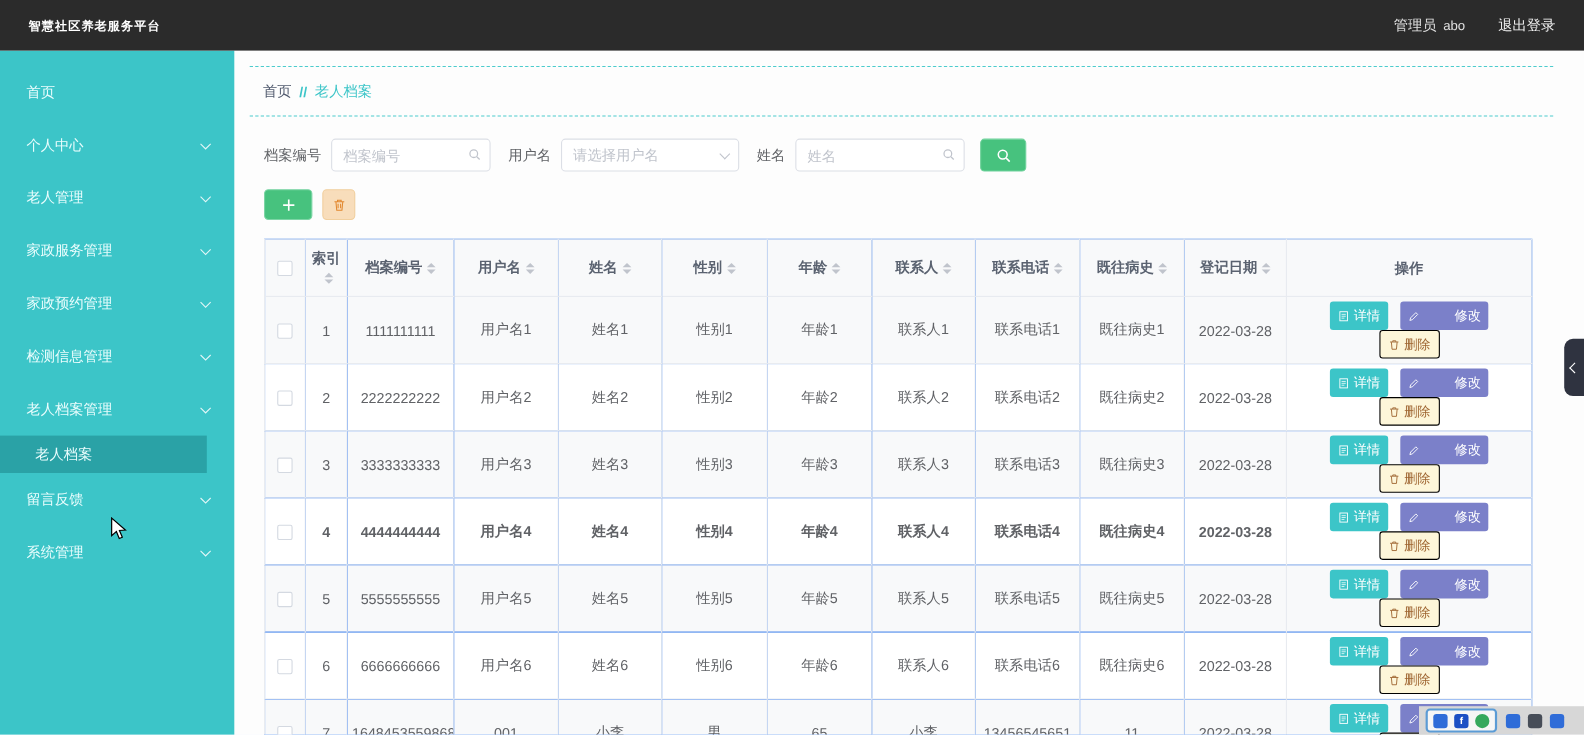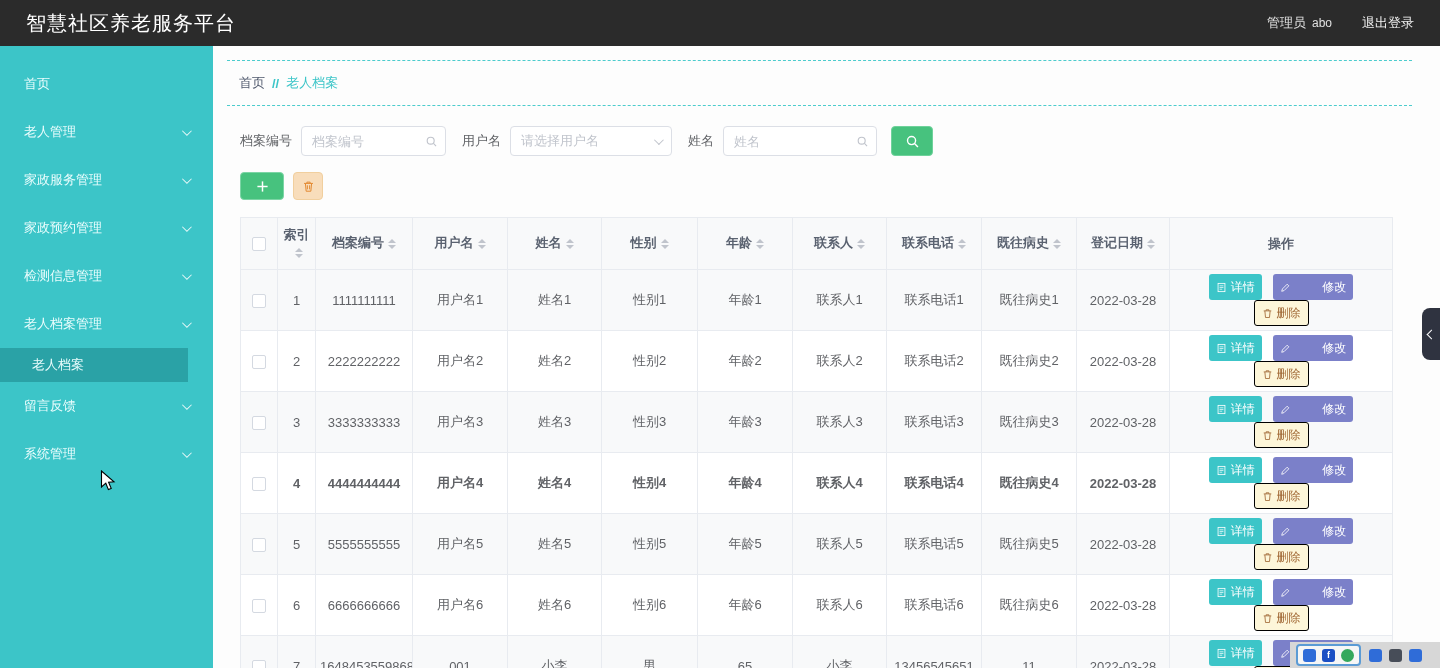--- a/index.html
+++ b/index.html
@@ -9,7 +9,7 @@
   
   .topbar { position:absolute; top:0; left:0; width:1440px; height:46px; background:#2b2b2b;
     color:#fff; display:flex; align-items:center; justify-content:space-between; padding:0 26px; z-index:10; }
-  .topbar-title { font-size:20px; font-weight:normal; letter-spacing:1px; }
+  .topbar-title { font-size:11px; font-weight:bold; letter-spacing:1px; }
   .topbar-right { display:flex; align-items:center; gap:8px; font-size:13px; color:#f2f2f2; }
   .topbar-user { font-size:12px; color:#e0e0e0; margin-right:22px; display:inline-flex; gap:6px; align-items:baseline; }
   .topbar-logout { cursor:pointer; }

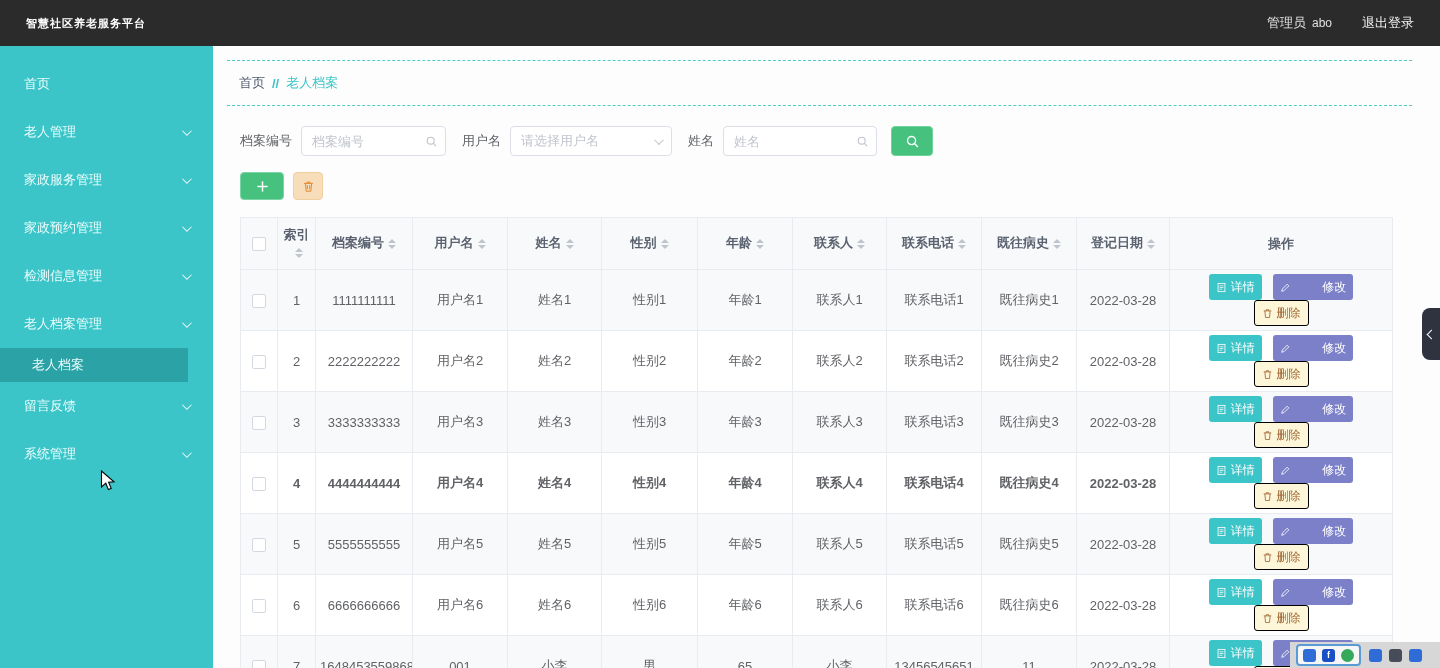--- a/index.html
+++ b/index.html
@@ -125,6 +125,10 @@
       <div class="menu-item">
     <span class="mi-label">首页</span>
 
+  </div>
+      <div class="menu-item">
+    <span class="mi-label">个人中心</span>
+    <span class="chev"></span>
   </div>
       <div class="menu-item">
     <span class="mi-label">老人管理</span>

